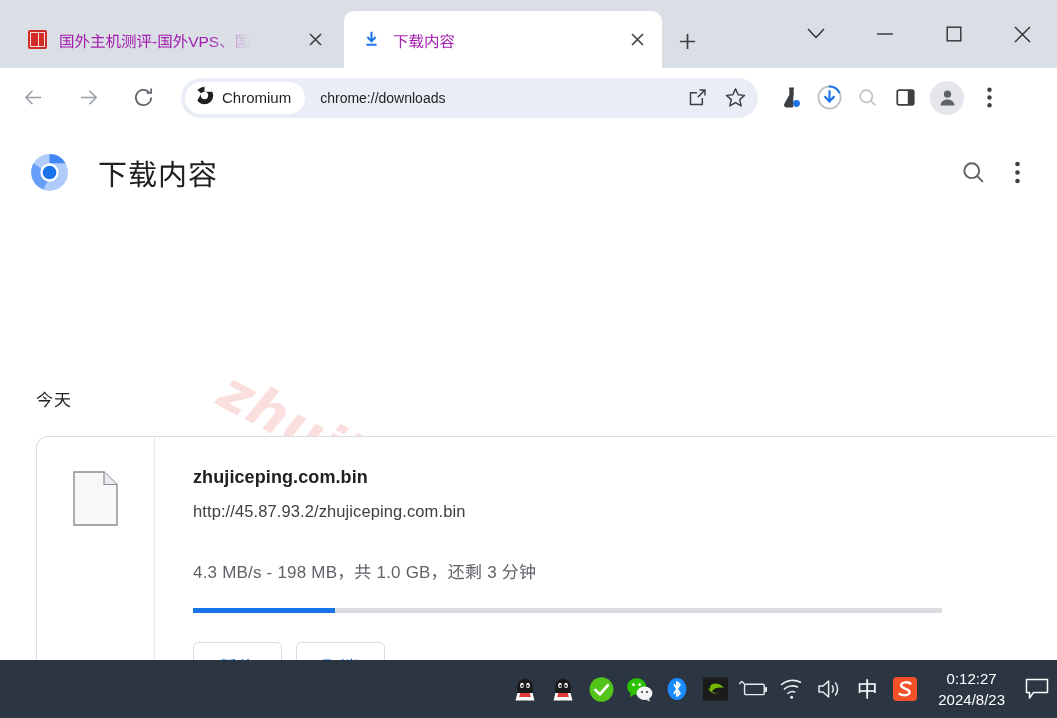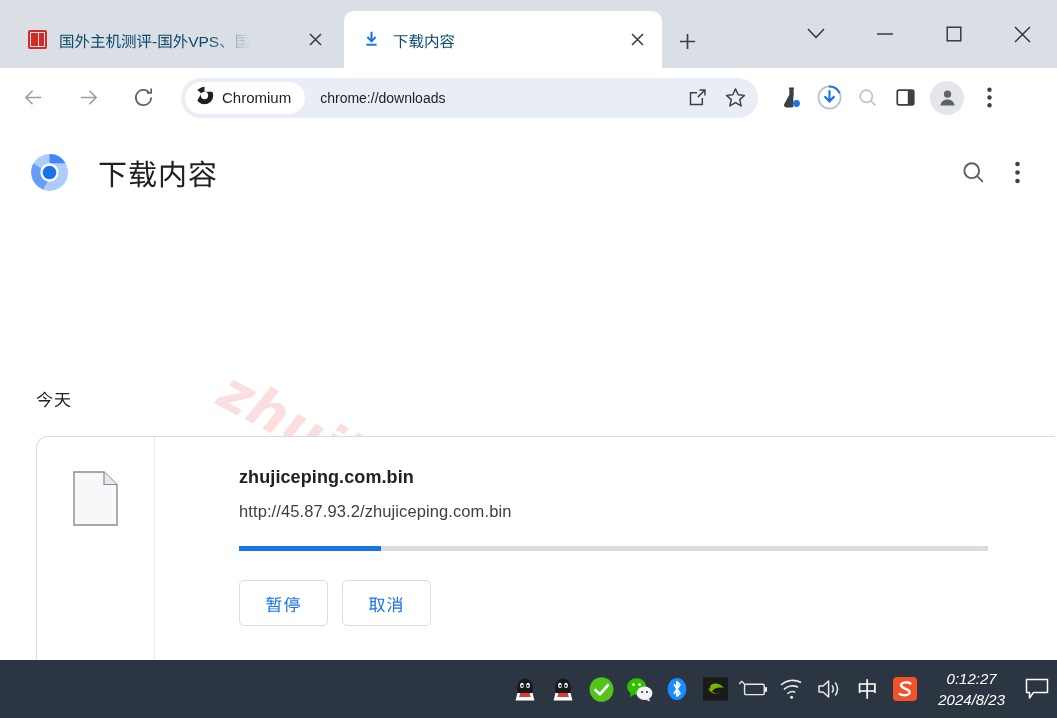--- a/index.html
+++ b/index.html
@@ -55,7 +55,7 @@
   .tab-title {
     margin-left: 12px;
     font-size: 15.5px;
-    color: #0c4a6e;
+    color: #a21caf;
     white-space: nowrap;
     overflow: hidden;
     letter-spacing: 0;

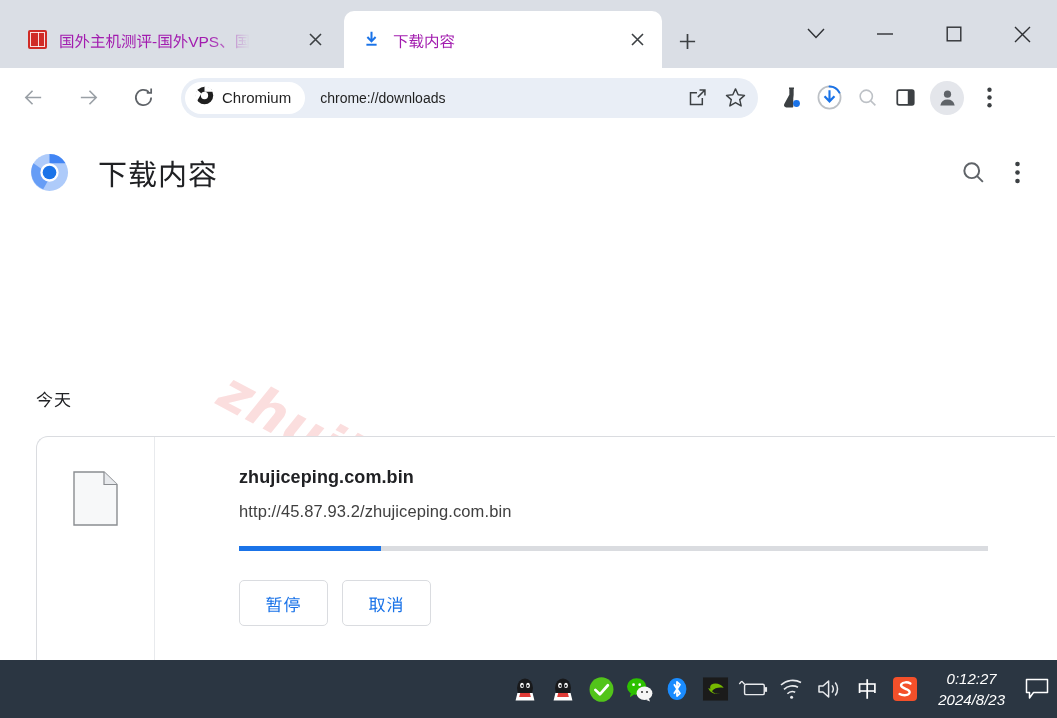--- a/index.html
+++ b/index.html
@@ -215,7 +215,6 @@
     border-radius: 12px 0 0 12px;
     box-sizing: border-box;
     display: flex;
-    gap: 46px;
   }
   #card-icon-col {
     width: 118px; flex: 0 0 118px;

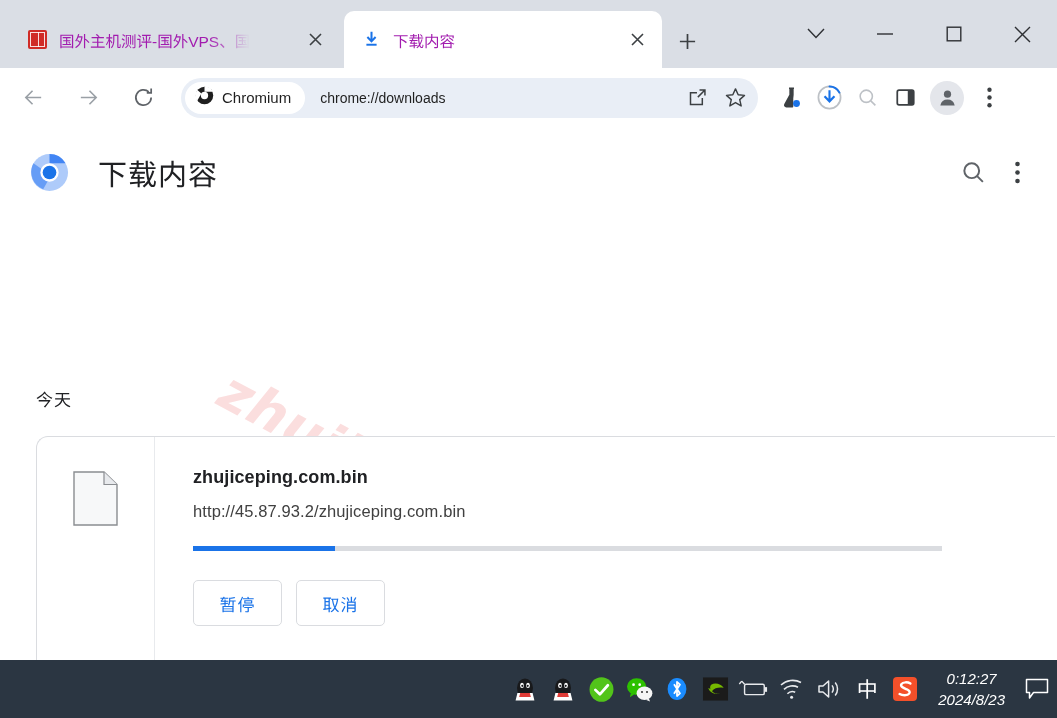--- a/index.html
+++ b/index.html
@@ -512,6 +512,7 @@
     <div id="card-body">
       <div id="file-name">zhujiceping.com.bin</div>
       <div id="file-url">http://45.87.93.2/zhujiceping.com.bin</div>
+      <div id="progress-status">4.3 MB/s - 198 MB，共 1.0 GB，还剩 3 分钟</div>
       <div id="progress-track">
         <div id="progress-fill" style="width: 19%; background: rgb(26, 115, 232);"></div>
       </div>

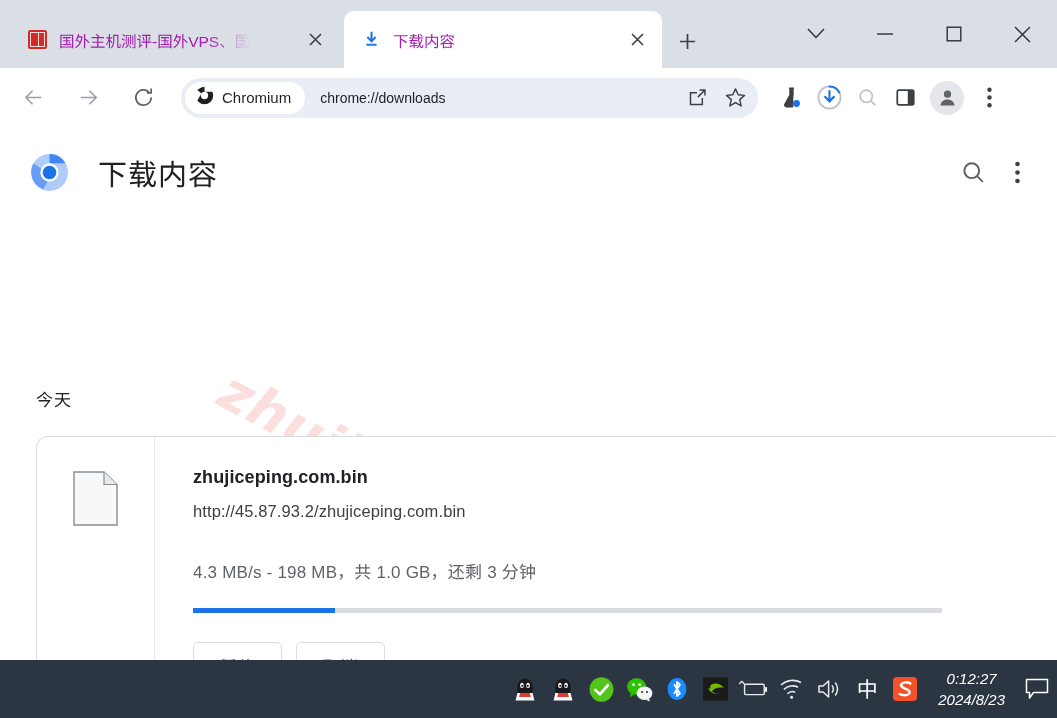--- a/index.html
+++ b/index.html
@@ -302,7 +302,6 @@
     line-height: 21px;
     text-align: center;
     cursor: pointer;
-    font-style: italic;
   }
   #tray-notification {
     width: 40px; height: 58px;

